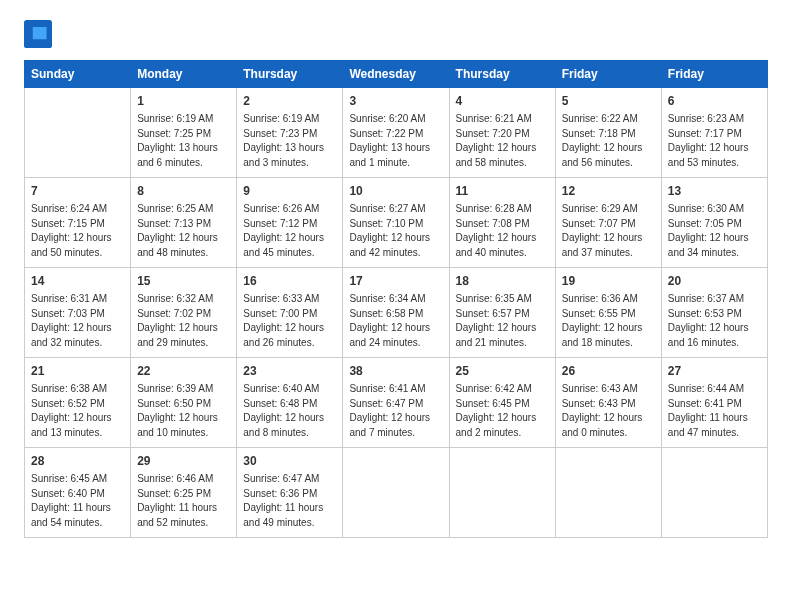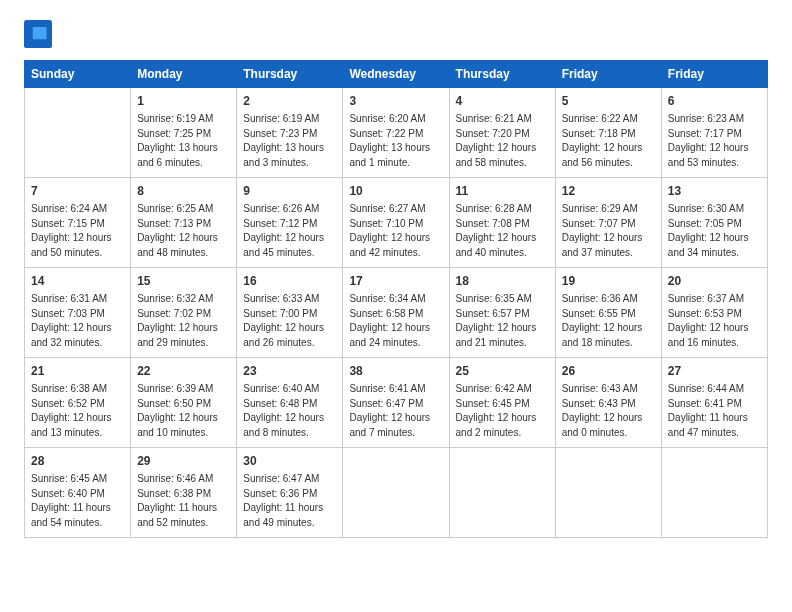--- a/index.html
+++ b/index.html
@@ -329,7 +329,7 @@
         <td>
           <span class="day-num">29</span>
           <div class="cell-text">Sunrise: 6:46 AM</div>
-          <div class="cell-text">Sunset: 6:38 PM</div>
+          <div class="cell-text">Sunset: 6:25 PM</div>
           <div class="cell-text">Daylight: 11 hours</div>
           <div class="cell-text">and 52 minutes.</div>
         </td>

